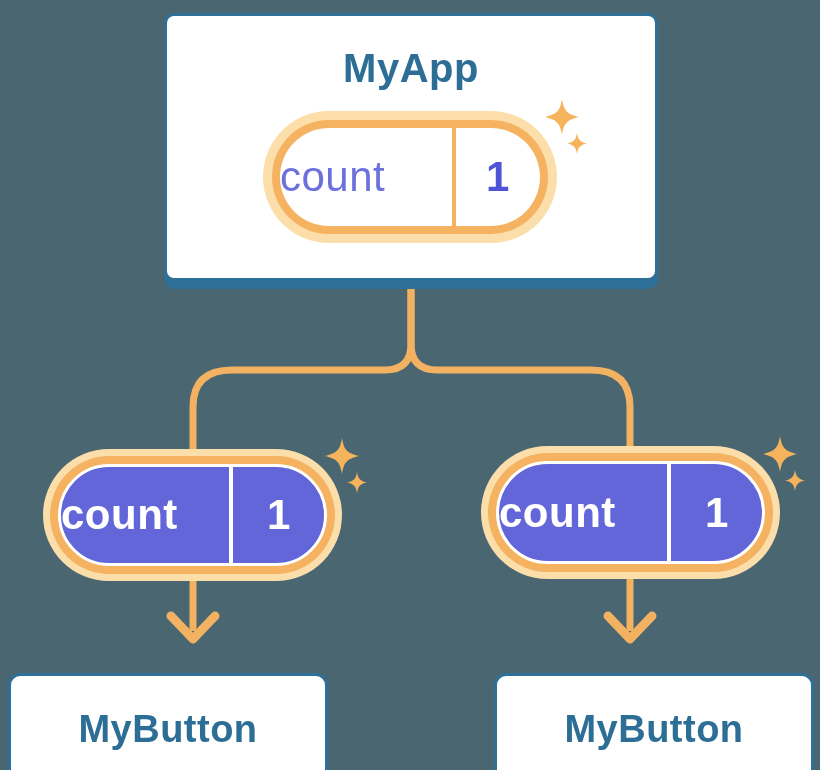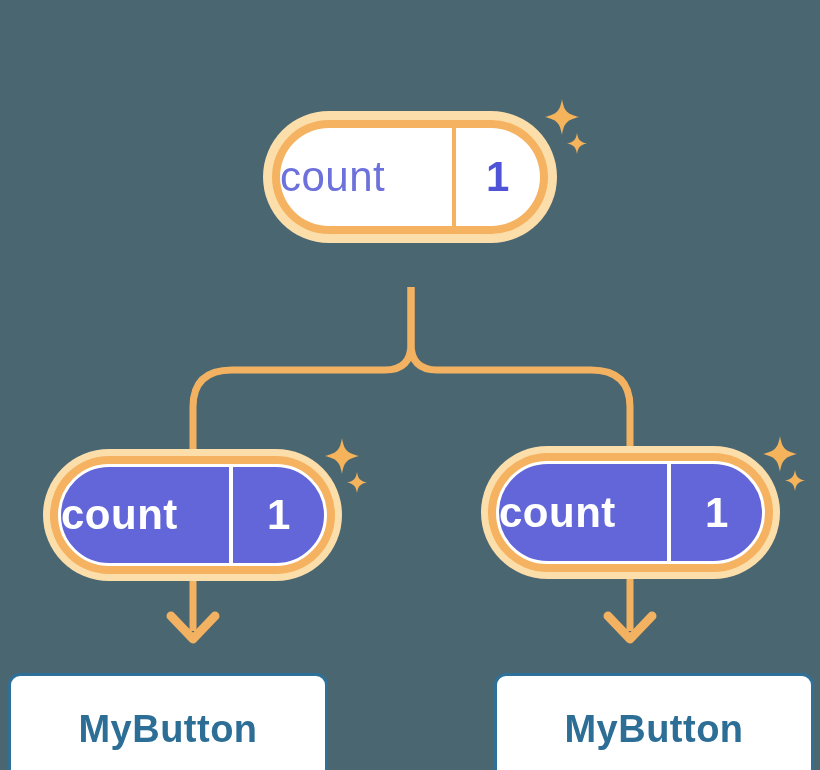--- a/index.html
+++ b/index.html
@@ -107,6 +107,9 @@
     </g>
   </svg>
 
+  <div class="card root-card">
+    <div class="card-title">MyApp</div>
+  </div>
 
   <div class="pill pill--outline">
     <div class="pill-key">count</div>

